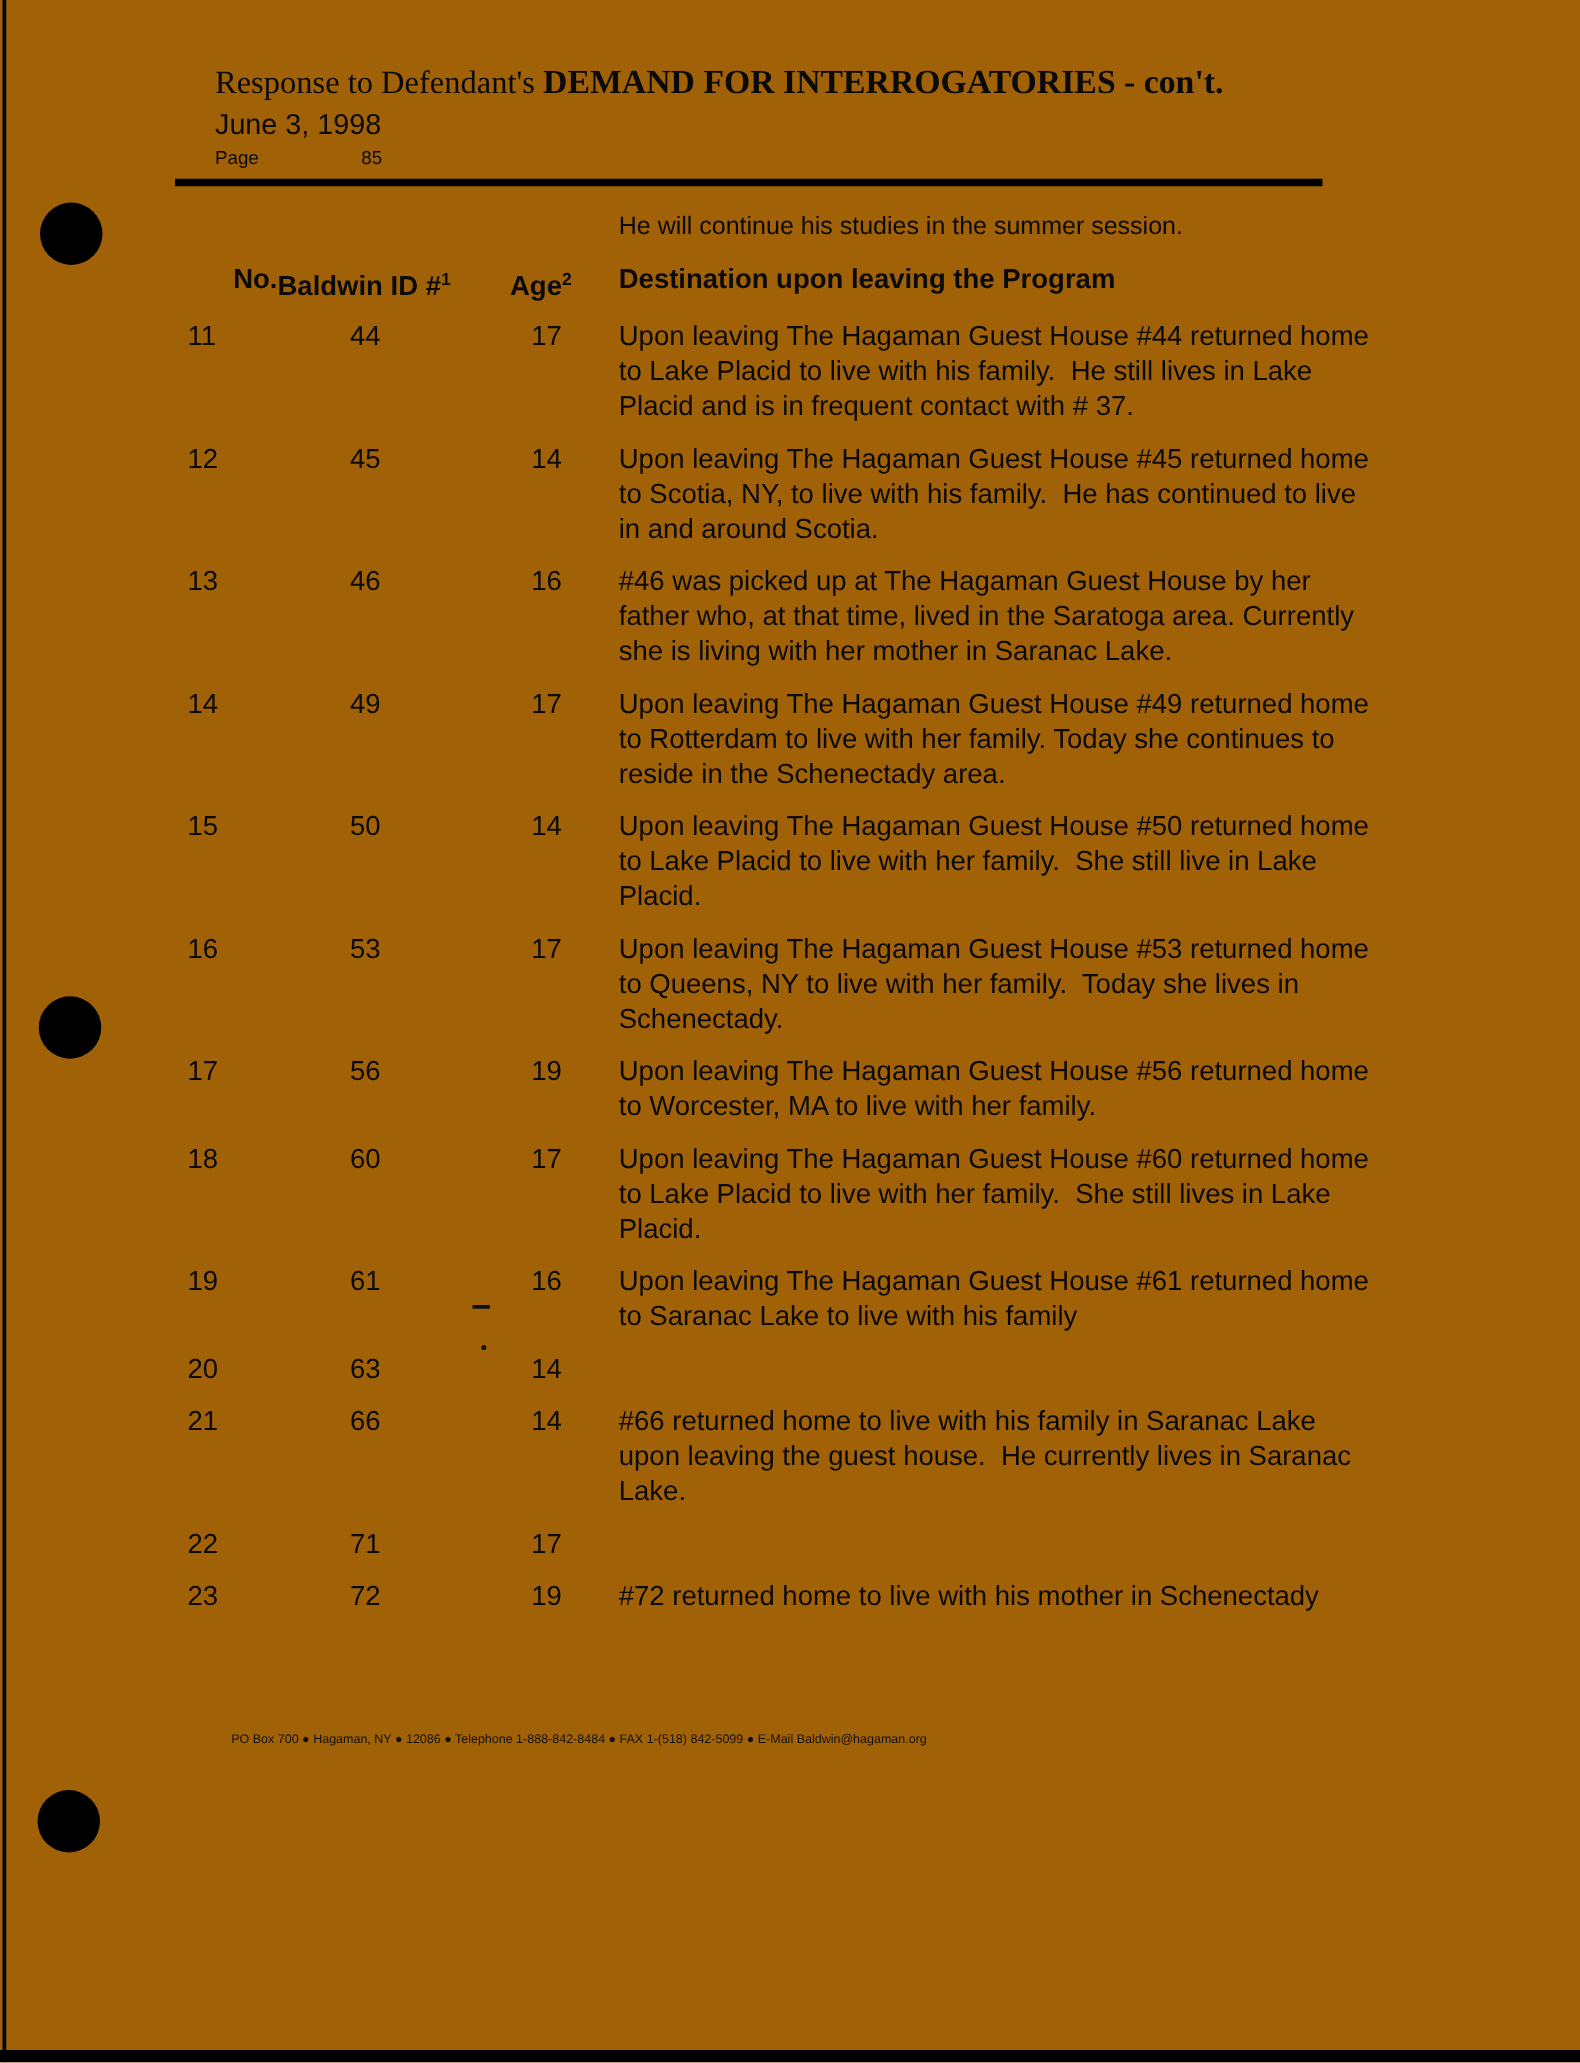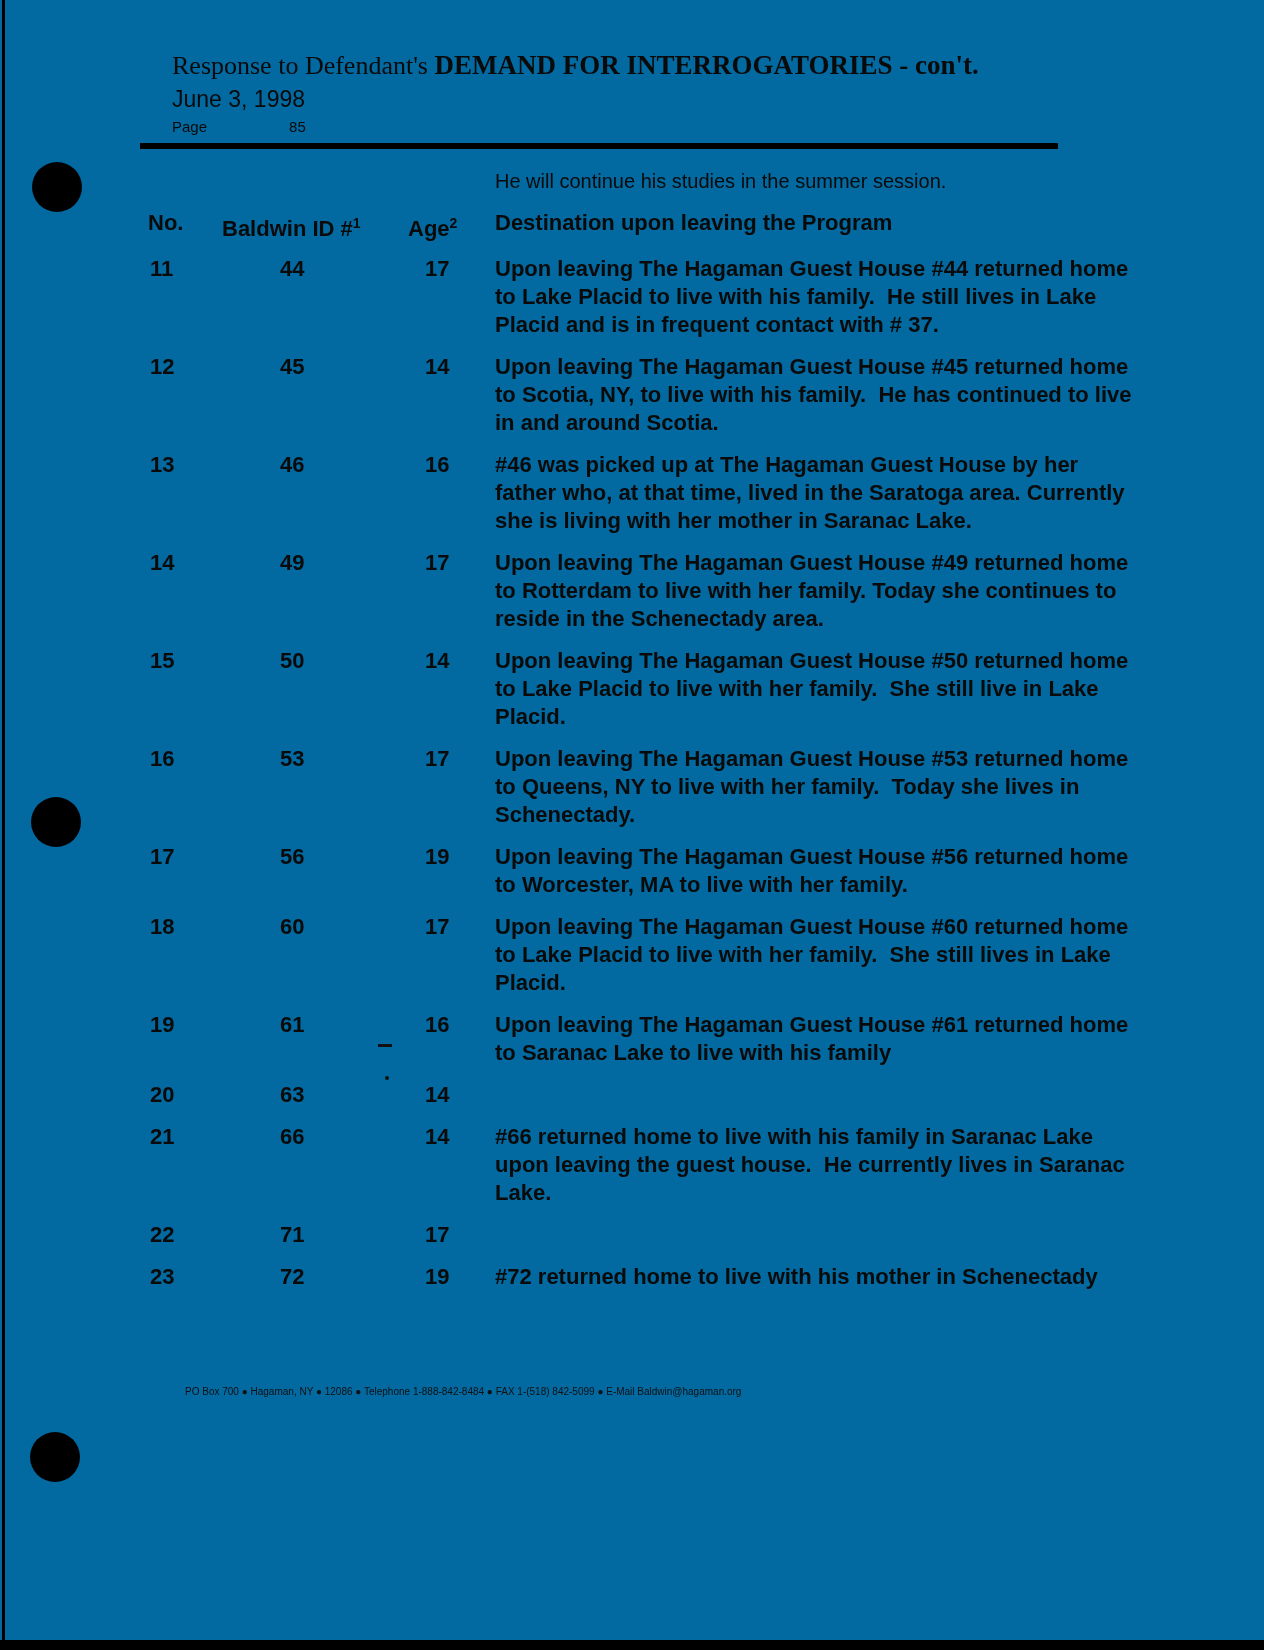--- a/index.html
+++ b/index.html
@@ -5,7 +5,7 @@
   html,body { margin:0; padding:0; background:#fff; }
   .page {
     position:relative; width:1264px; height:1650px;
-    background:#0369a1; overflow:hidden; color:#0a0a0a;
+    background:#a16207; overflow:hidden; color:#0a0a0a;
     font-family:"Liberation Sans", sans-serif;
   }
   .left-edge-line { position:absolute; left:2px; top:0; width:3px; height:1650px; background:#000; }

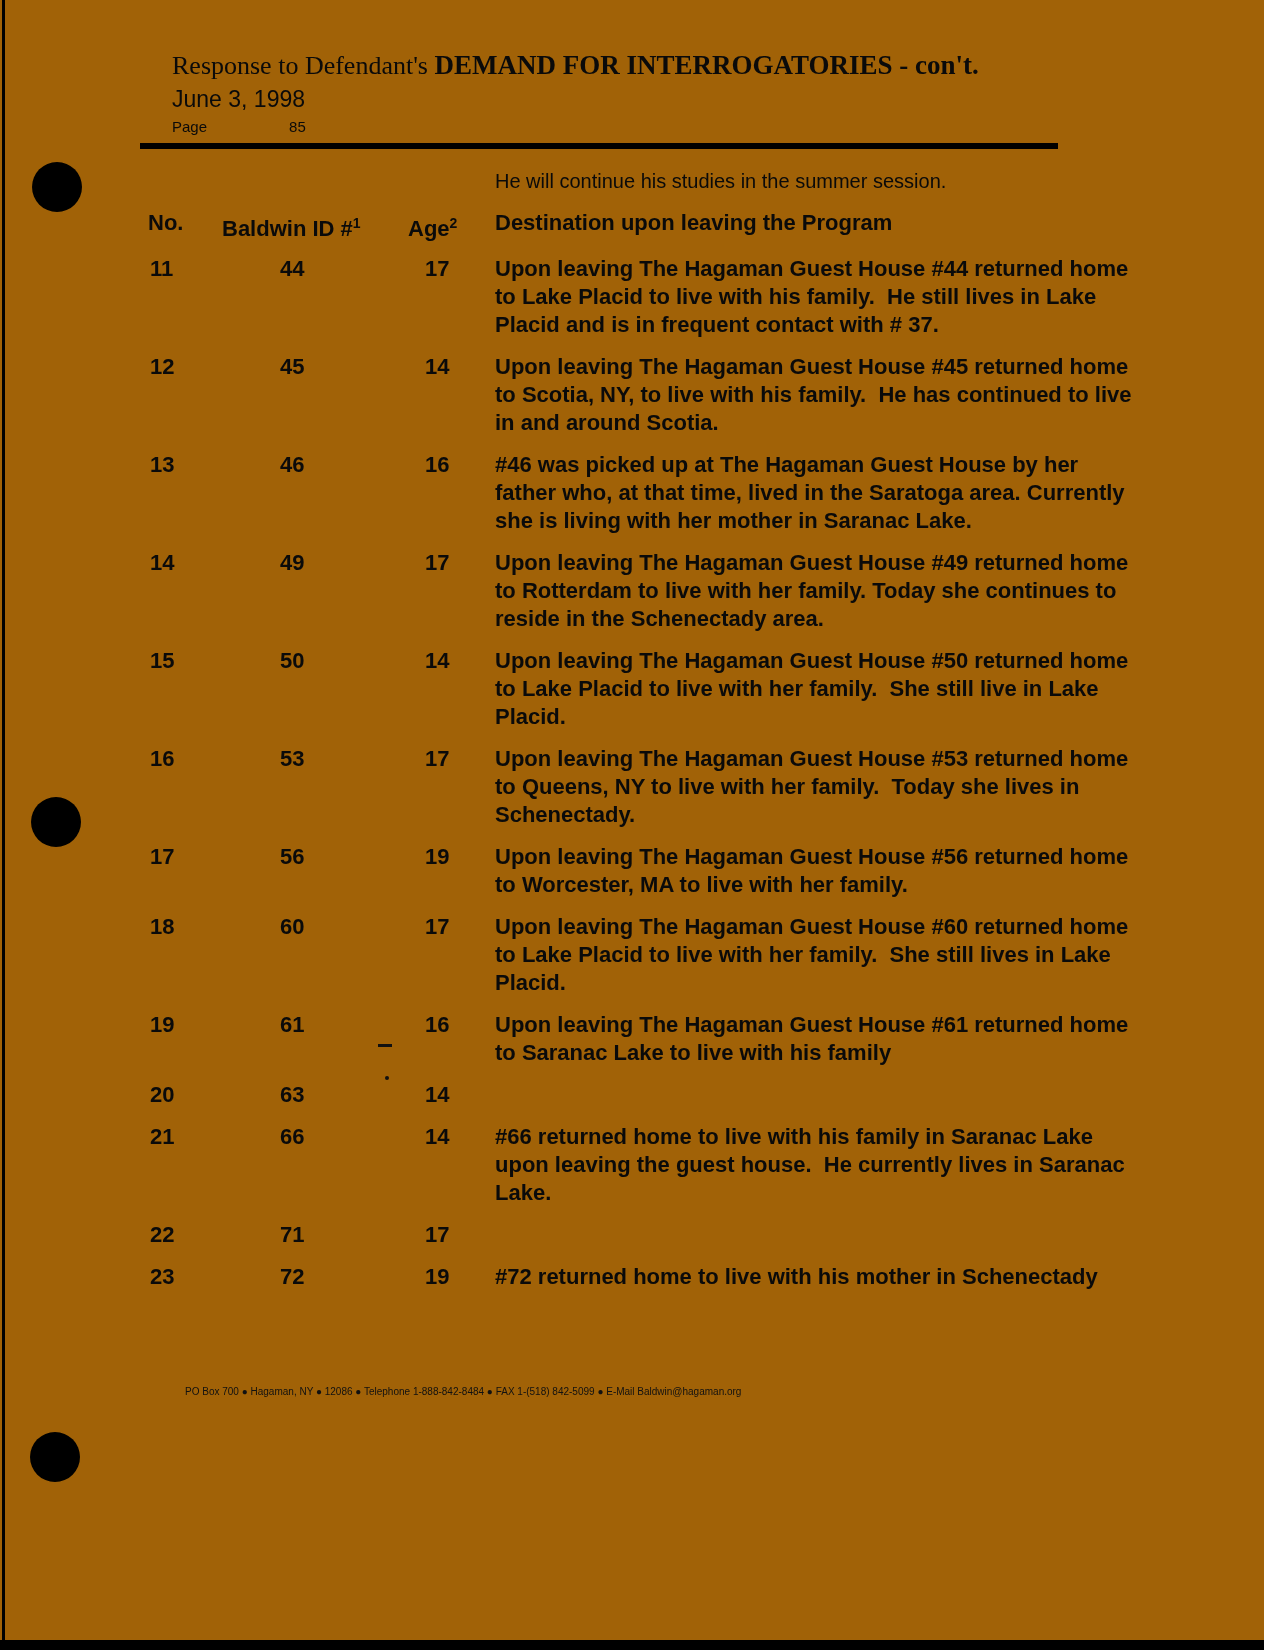--- a/index.html
+++ b/index.html
@@ -32,7 +32,7 @@
 
   .grid { display:grid; grid-template-columns:82px 186px 87px 690px; align-items:start; }
   .header-row { margin-top:14px; margin-bottom:12px; font-weight:bold; font-size:22px; line-height:28px; }
-  .header-row .c1 { padding-left:8px; }
+  .header-row .c1 { padding-left:8px;text-align:right; }
   sup { font-size:14px; }
 
   .row { margin-bottom:14px; font-size:22px; line-height:28px;font-weight:bold; }

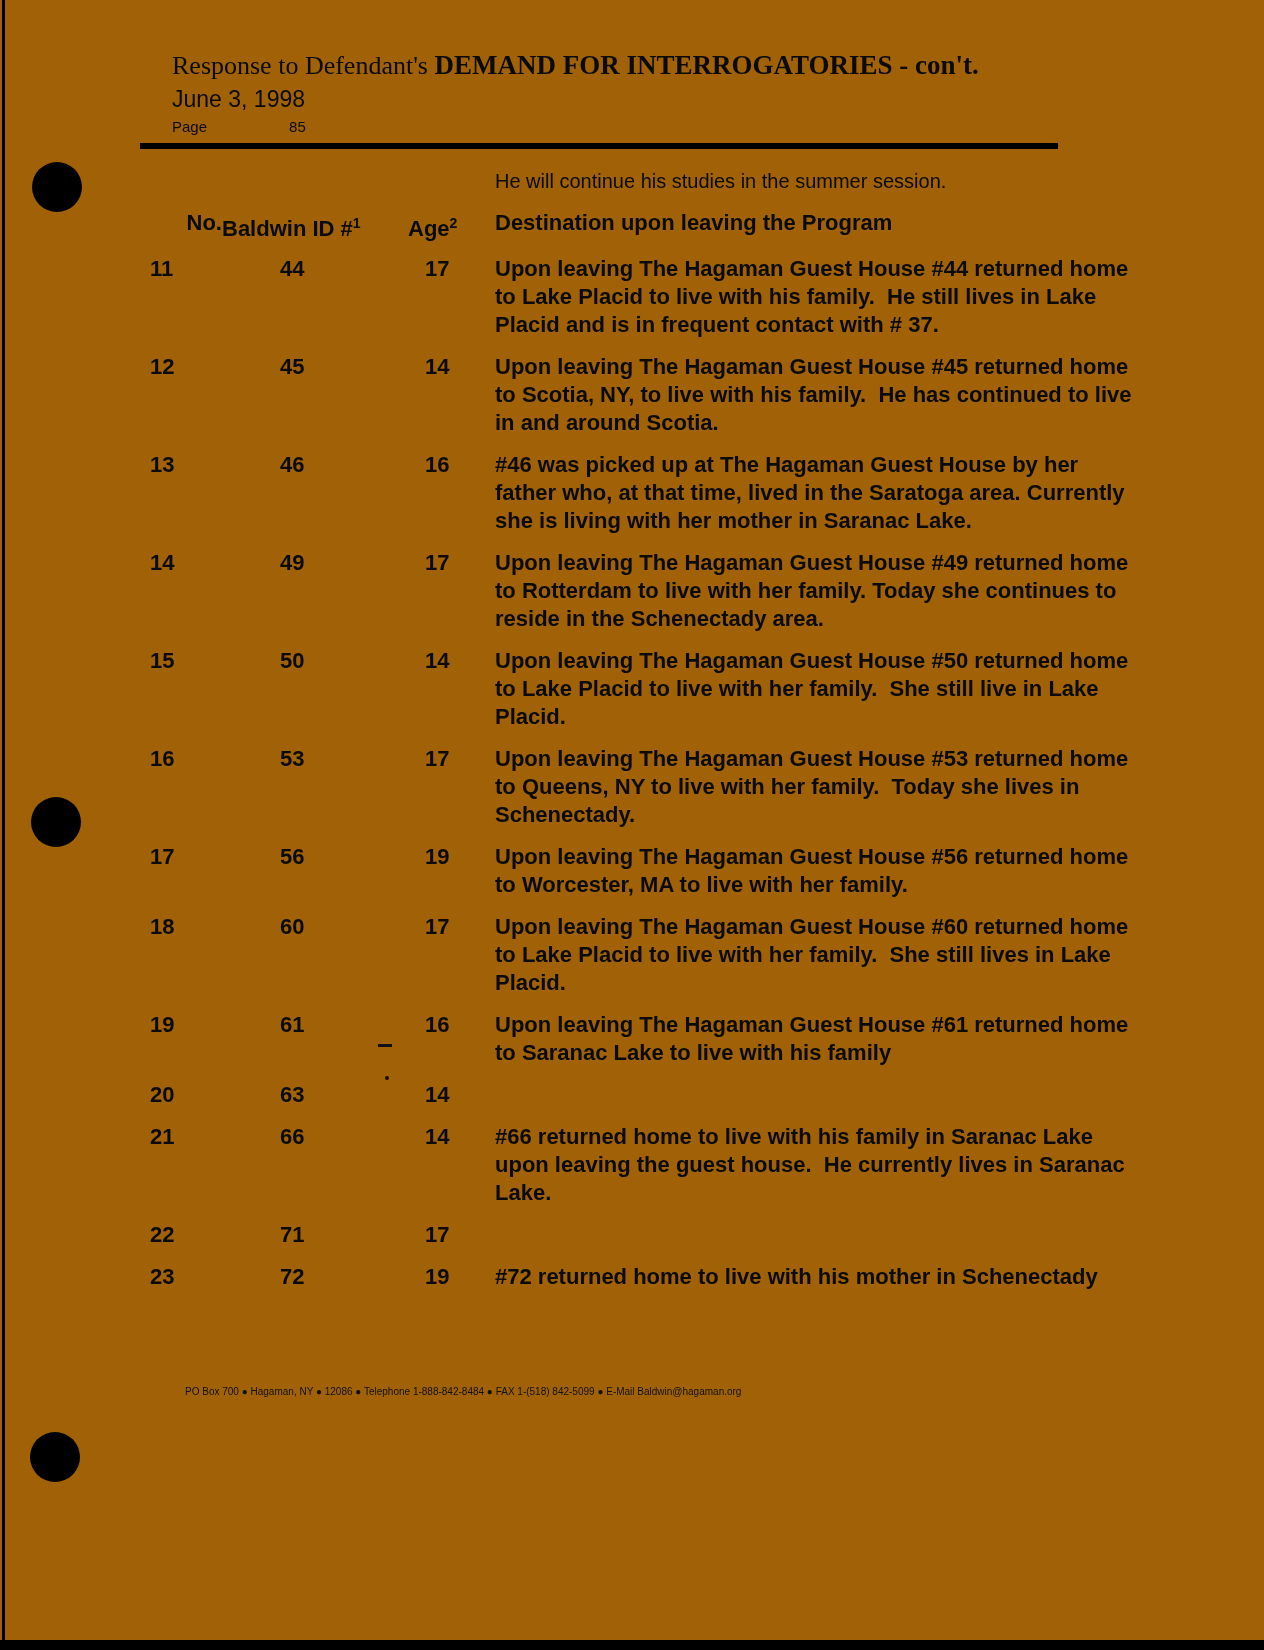--- a/index.html
+++ b/index.html
@@ -35,7 +35,7 @@
   .header-row .c1 { padding-left:8px;text-align:right; }
   sup { font-size:14px; }
 
-  .row { margin-bottom:14px; font-size:22px; line-height:28px;font-weight:bold; }
+  .row { margin-bottom:14px; font-size:22px; line-height:28px; }
   .row .c1 { padding-left:10px; }
   .row .c2 { padding-left:58px; }
   .row .c3 { padding-left:17px; }

